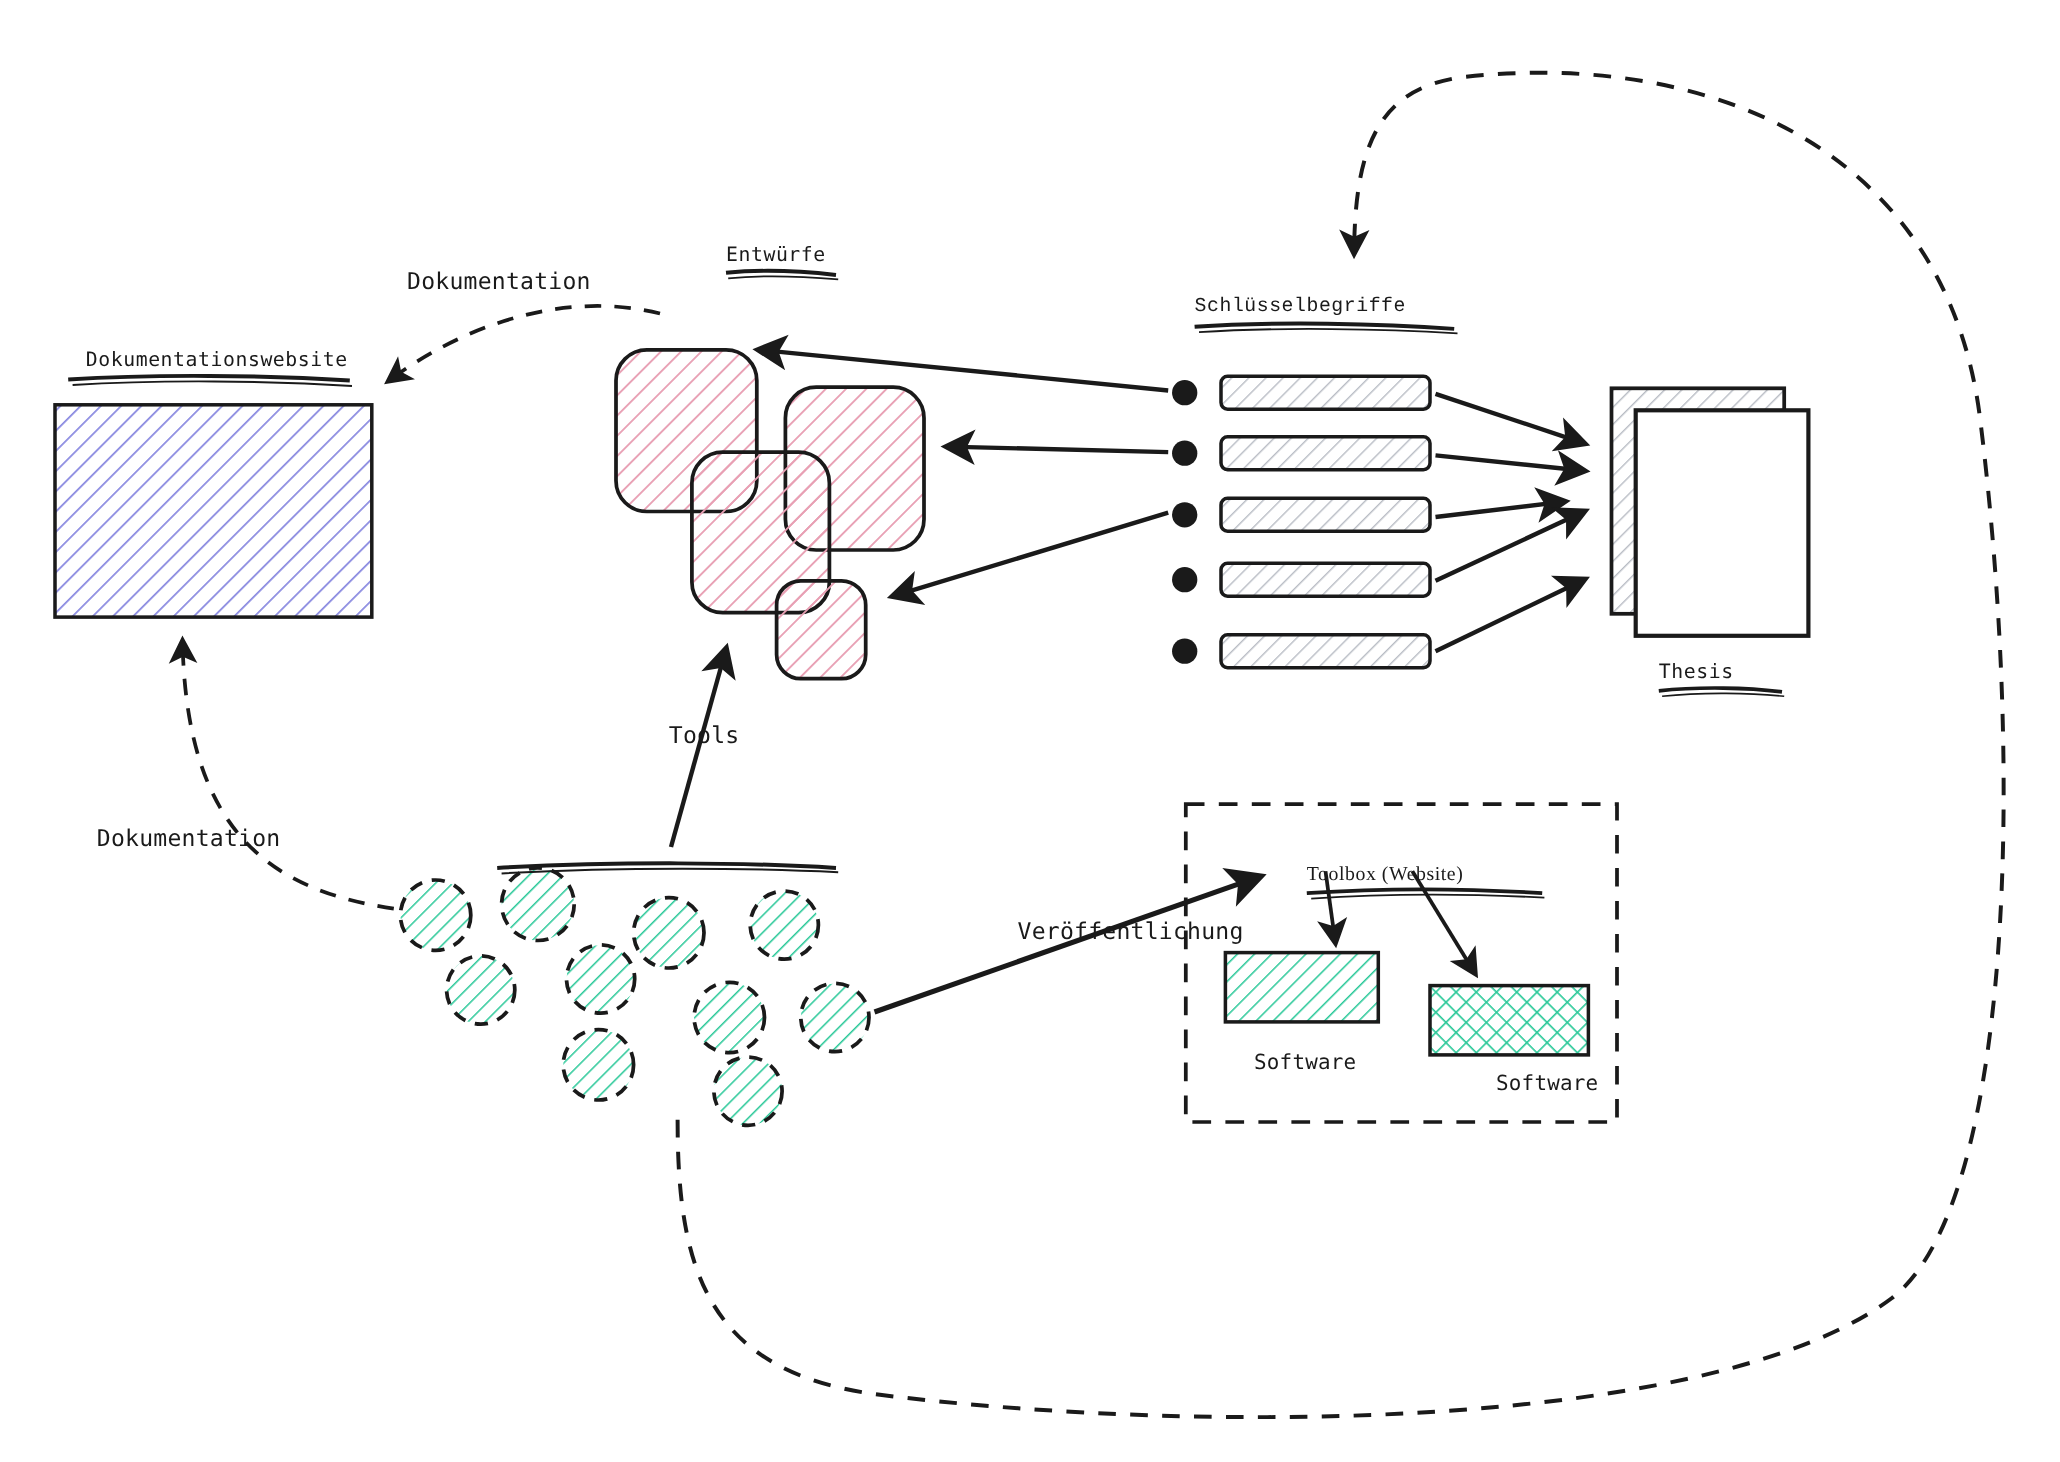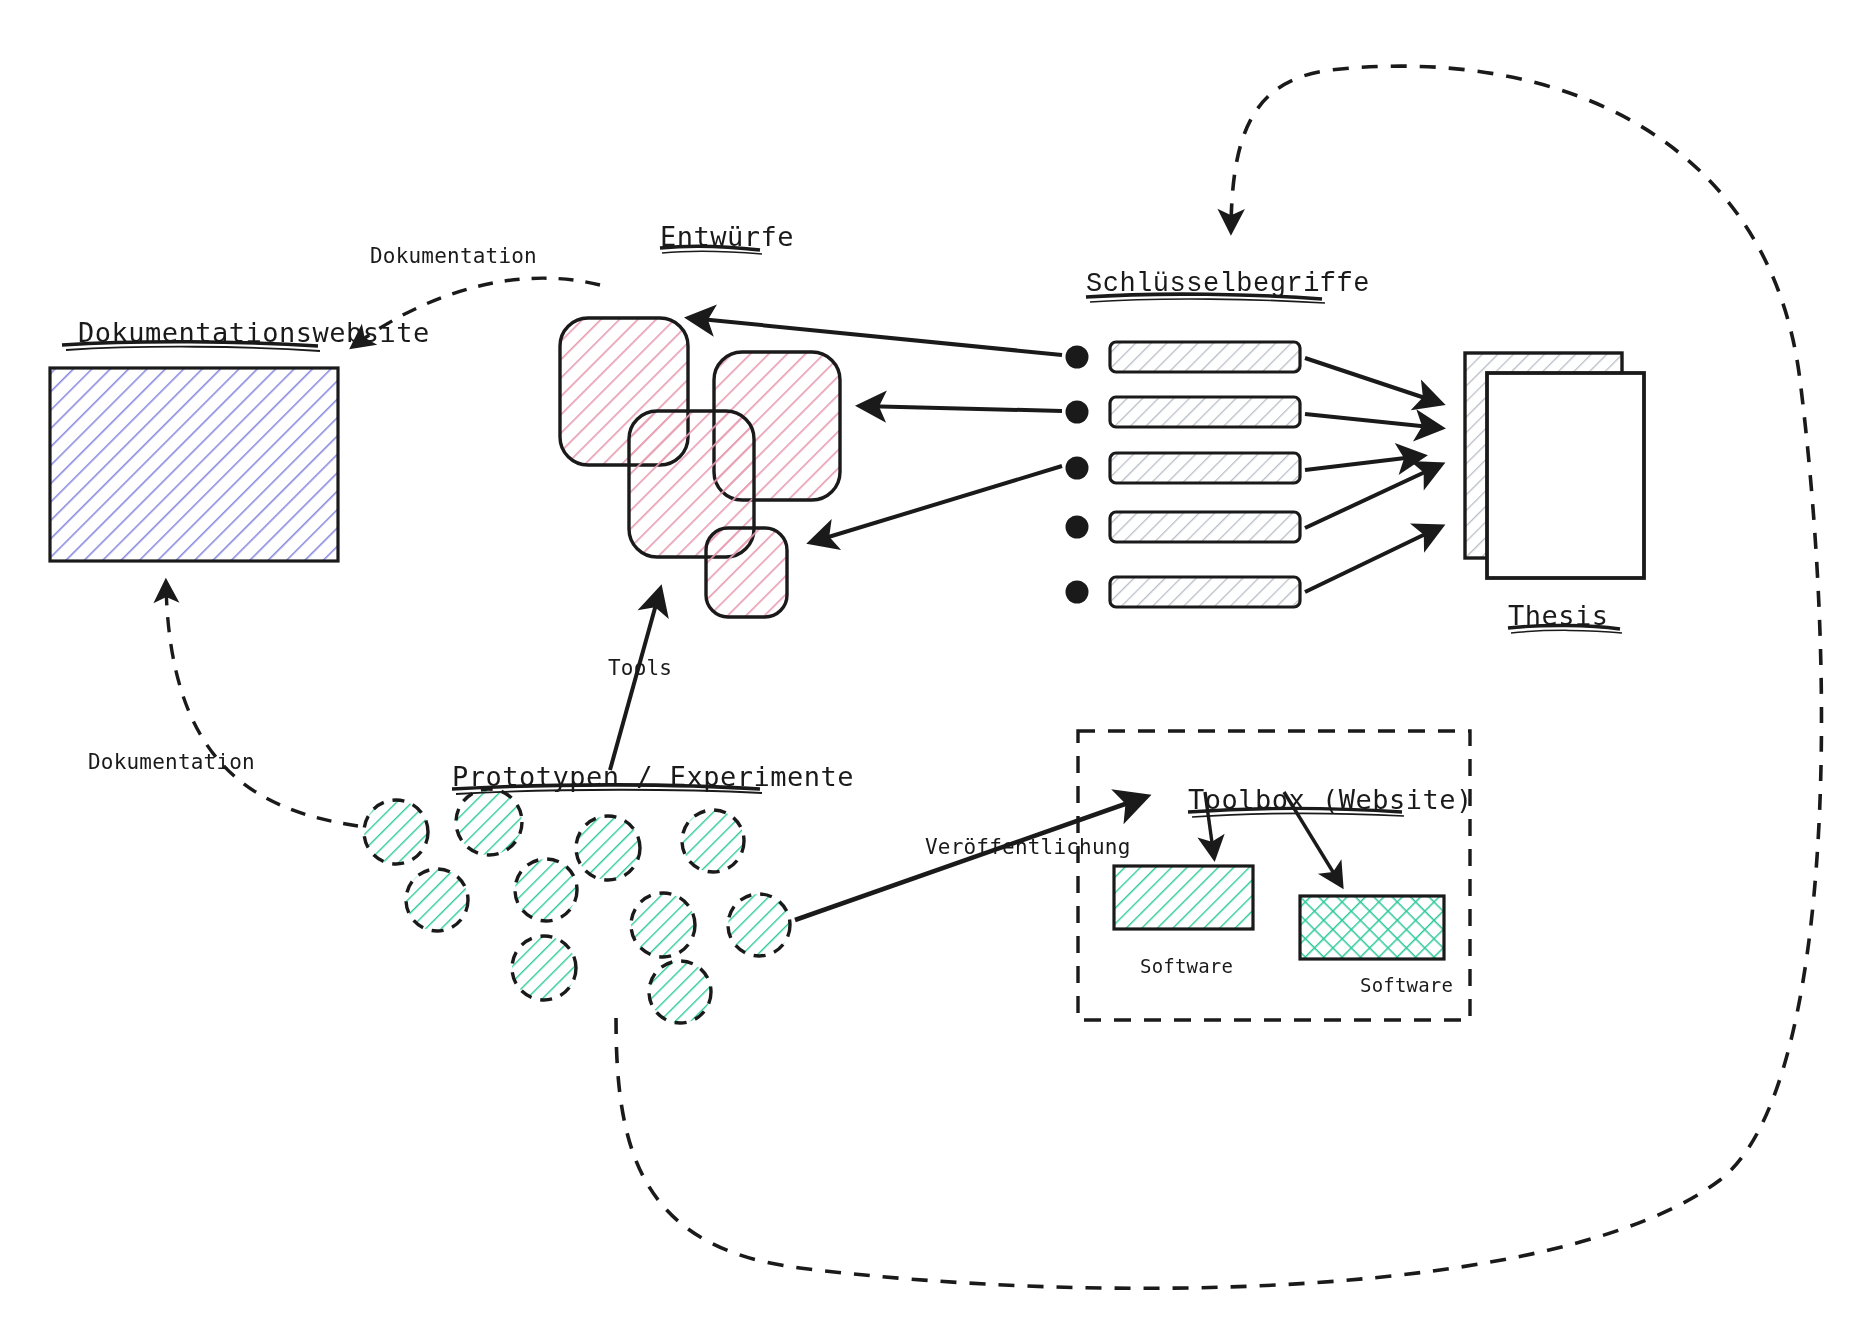--- a/index.html
+++ b/index.html
@@ -9,7 +9,7 @@
   svg.layer{position:absolute;left:0;top:0;width:1873px;height:1329px;}
   .lbl{position:absolute;color:#1a1a1a;white-space:nowrap;
        font-family:"DejaVu Sans Mono","Liberation Mono",monospace;}
-  .title{font-size:27px;letter-spacing:0.5px;}
+  .title{font-size:18px;letter-spacing:0.5px;}
   .edge-lbl{font-size:21px;letter-spacing:0.2px;}
   .small-lbl{font-size:19px;letter-spacing:0.2px;}
 </style>

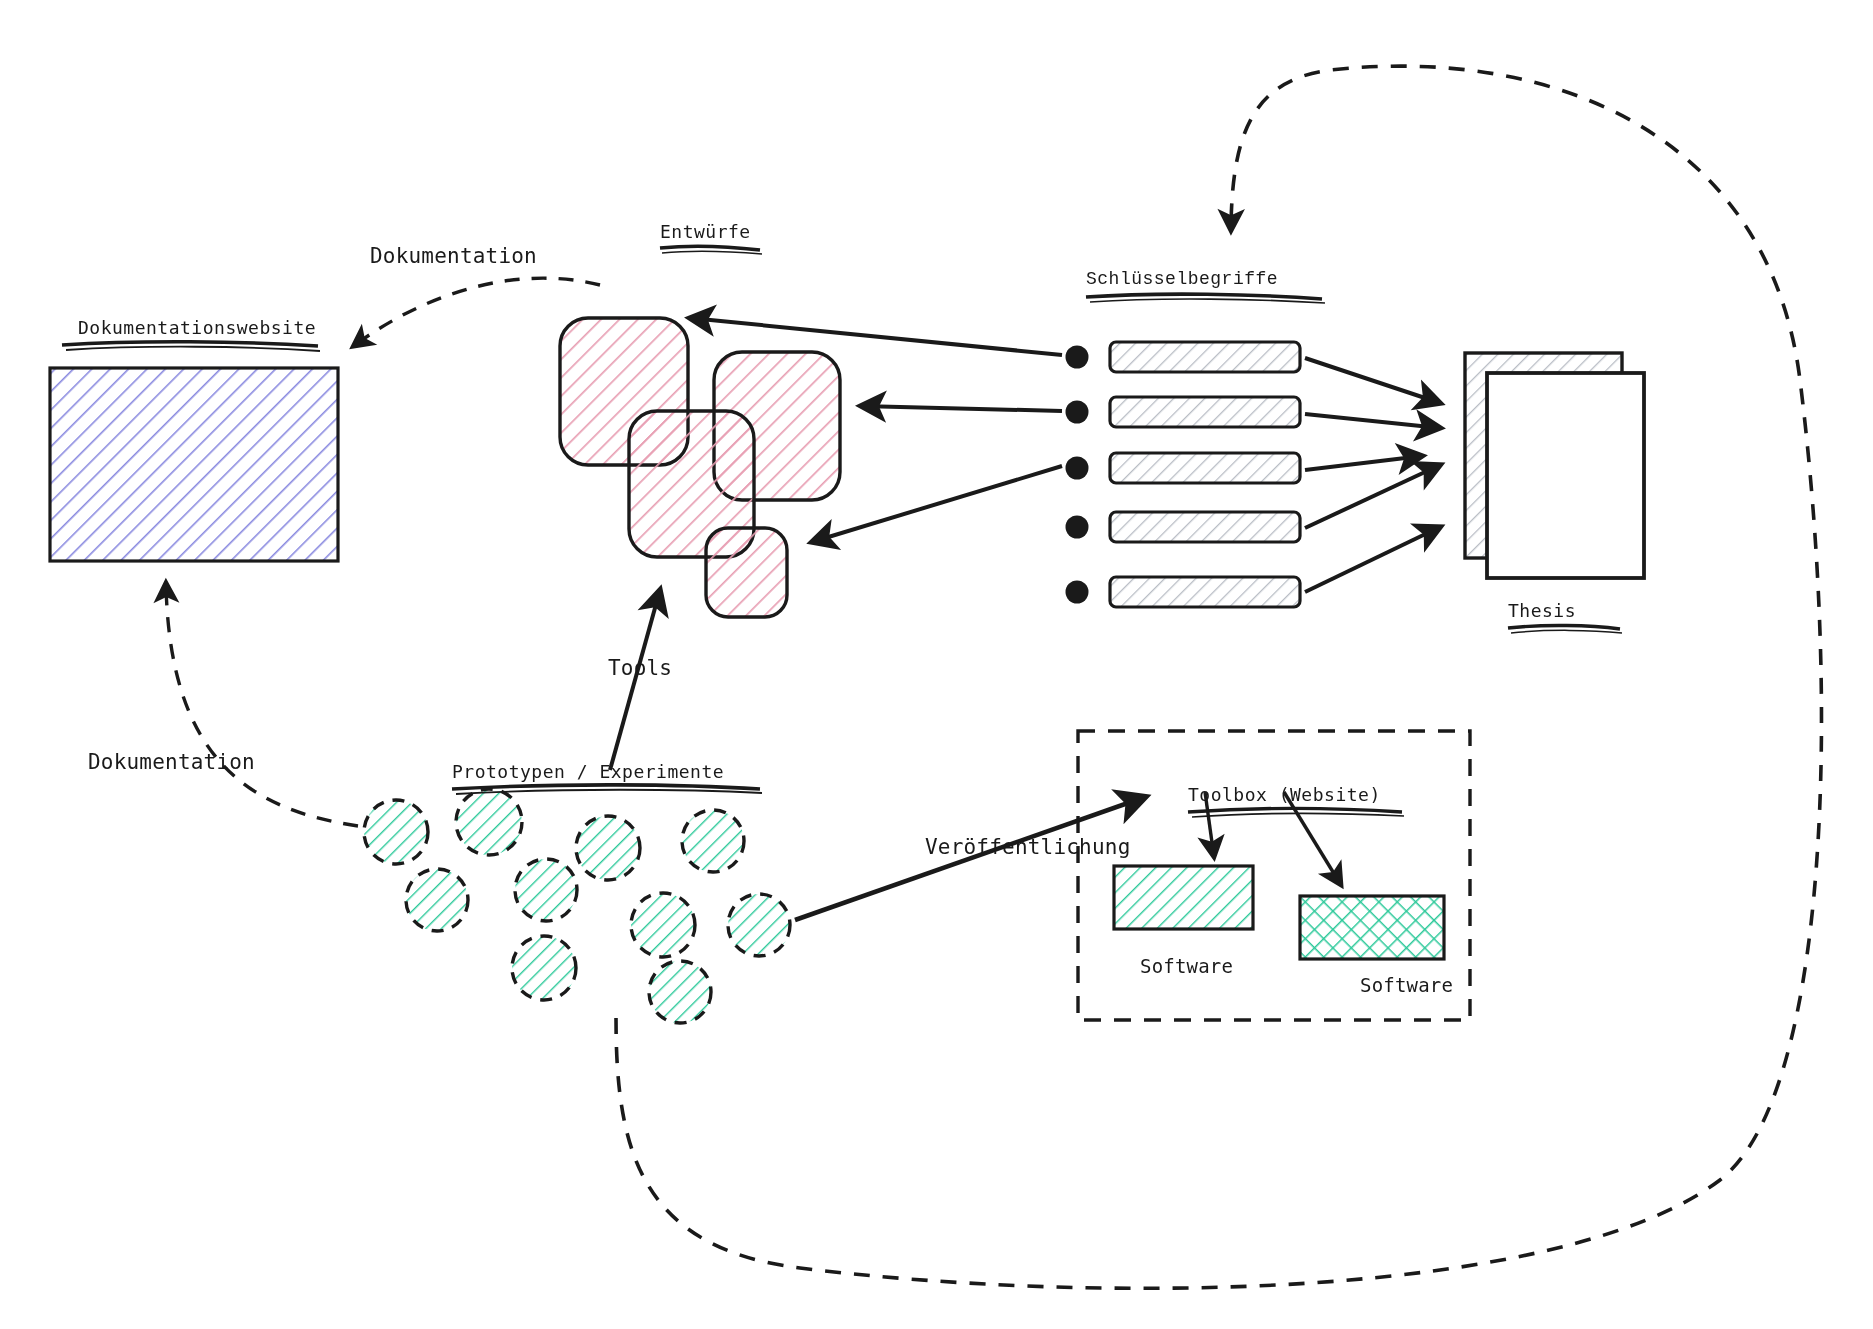--- a/index.html
+++ b/index.html
@@ -161,7 +161,6 @@
 
   <div class="lbl title" style="left:1508px; top:600px;">Thesis</div>
 
-  <div class="lbl title" style="left:452px; top:761px;">Prototypen / Experimente</div>
 
   <div class="lbl title" style="left:1188px; top:784px;">Toolbox (Website)</div>
 

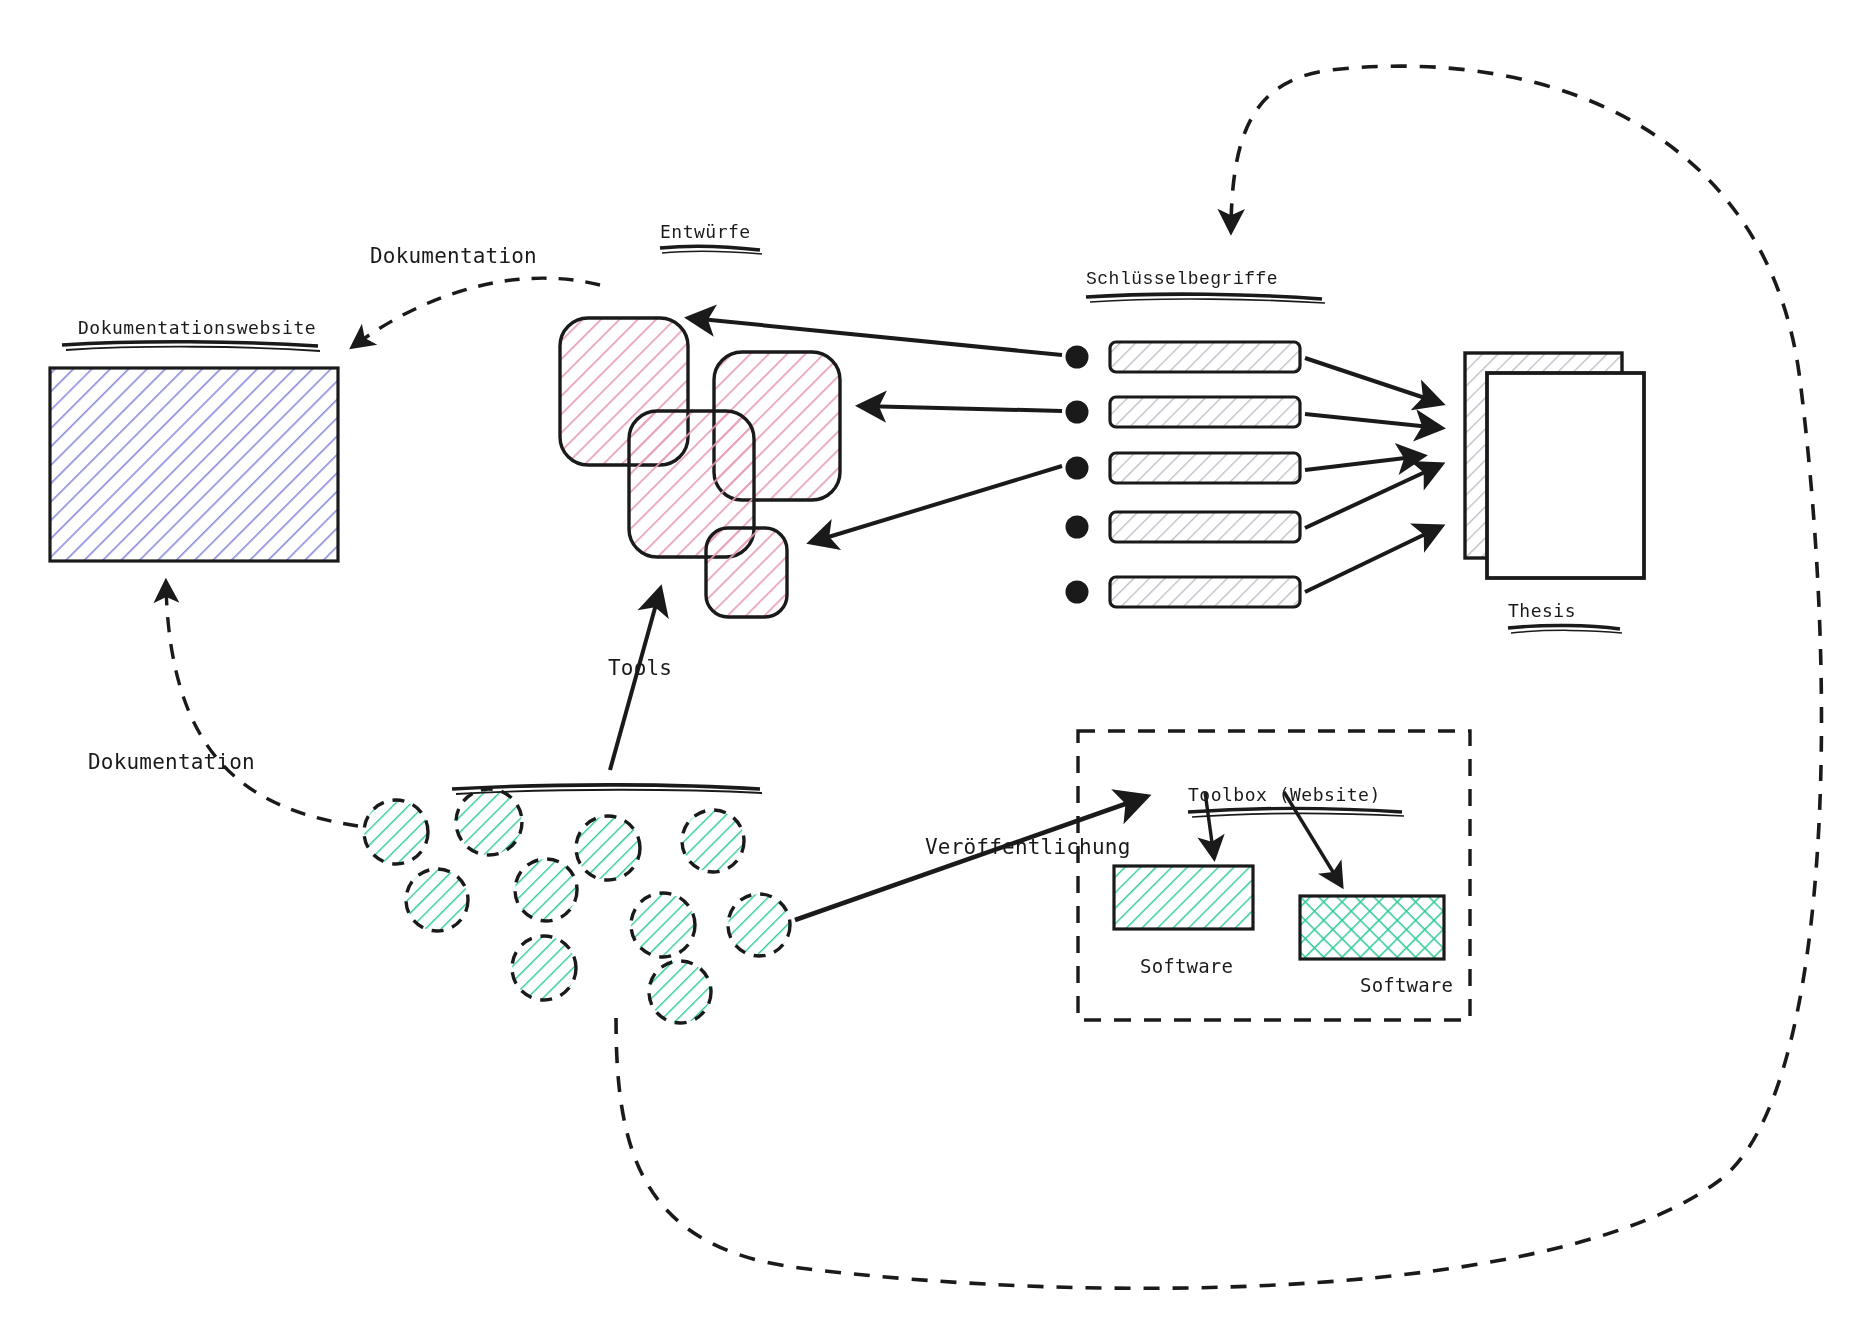--- a/index.html
+++ b/index.html
@@ -162,7 +162,7 @@
   <div class="lbl title" style="left:1508px; top:600px;">Thesis</div>
 
 
-  <div class="lbl title" style="left:1188px; top:784px;">Toolbox (Website)</div>
+  <div class="lbl title" style="left:1188px; top:784px;font-family:Liberation Serif, serif;">Toolbox (Website)</div>
 
   <div class="lbl small-lbl" style="left:1140px; top:955px;">Software</div>
 

